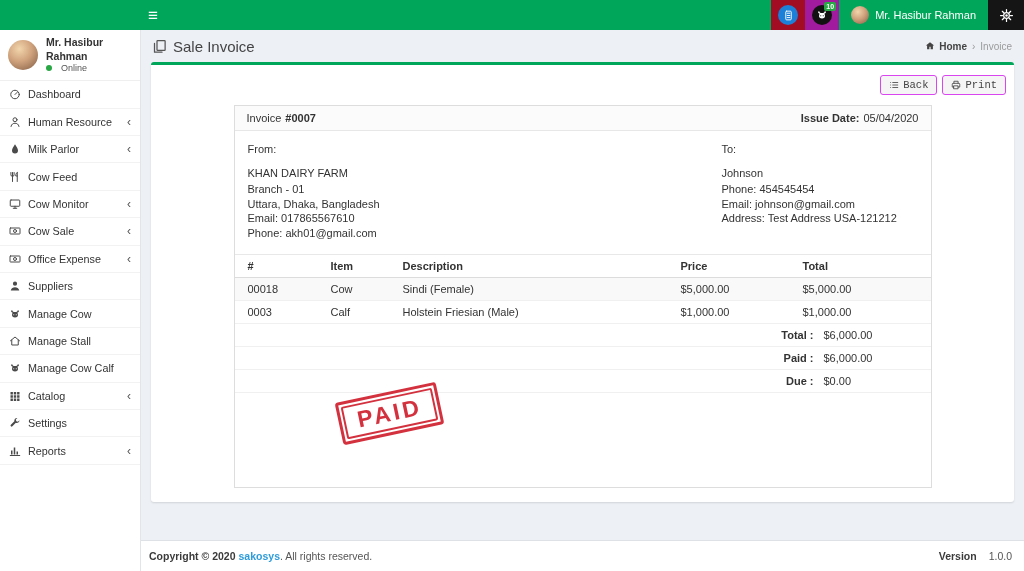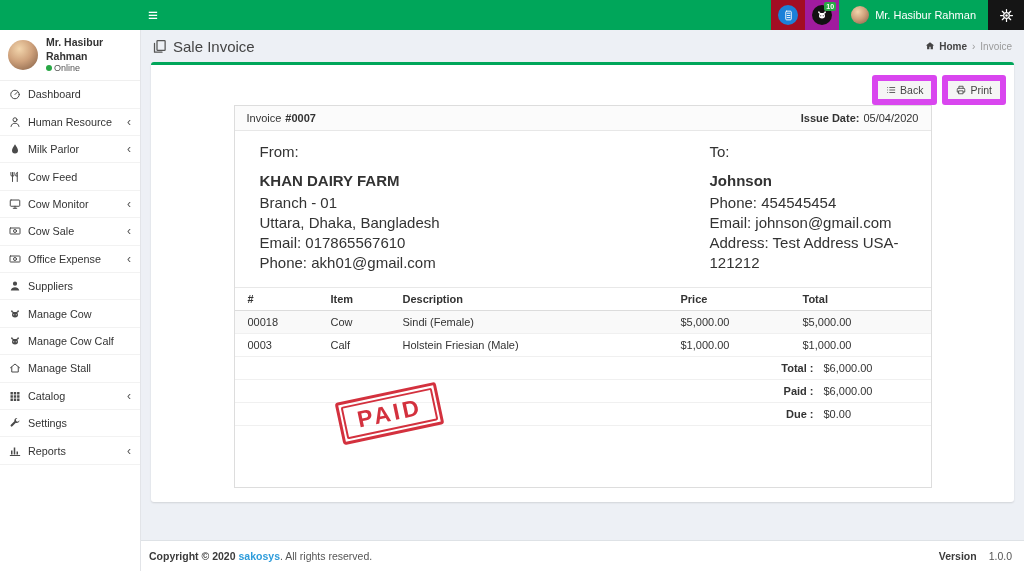--- a/index.html
+++ b/index.html
@@ -36,7 +36,7 @@
   .avatar-lg { width:30px; height:30px; border-radius:50%; flex:none;
     background:radial-gradient(circle at 38% 30%, #f2d5ac 0%, #cfa27c 45%, #7e5a42 100%); }
   .su-name { font-size:10.5px; font-weight:bold; color:#333; line-height:1.3; }
-  .su-status { display:flex; align-items:center; gap:2px; font-size:9px; color:#555; }
+  .su-status { display:flex; align-items:center; gap:9px; font-size:9px; color:#555; }
   .dot { width:6px; height:6px; border-radius:50%; background:#28a745; }
   .menu-item { display:flex; align-items:center; gap:7px; height:27.4px; padding:0 9px;
     border-bottom:1px solid #f2f2f2; font-size:10.8px; color:#333; cursor:pointer; }

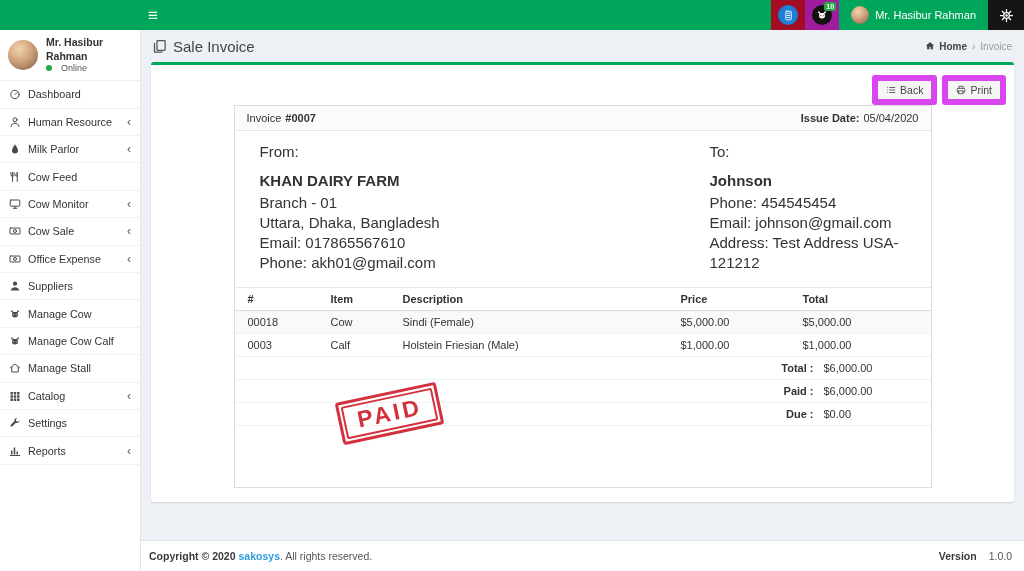--- a/index.html
+++ b/index.html
@@ -64,8 +64,8 @@
     border-radius:3px; box-shadow:0 1px 2px rgba(0,0,0,.12); height:440px; position:relative; }
   .card-actions { position:absolute; top:10px; right:8px; display:flex; gap:5px; }
   .btn { display:flex; align-items:center; gap:4px; background:#f5f5f5;
-    border:6px solid #d946ef; border-radius:3px; padding:3px 8px;
-    font-size:10.5px; color:#444; cursor:pointer; }
+    border:1px solid #d946ef; border-radius:3px; padding:3px 8px;
+    font-size:10.5px; color:#444; cursor:pointer;font-family:Liberation Mono, monospace; }
   .btn .ic { width:10px; height:10px; }
 
   .invoice-box { width:698px; margin:40px auto 0; border:1px solid #ddd;

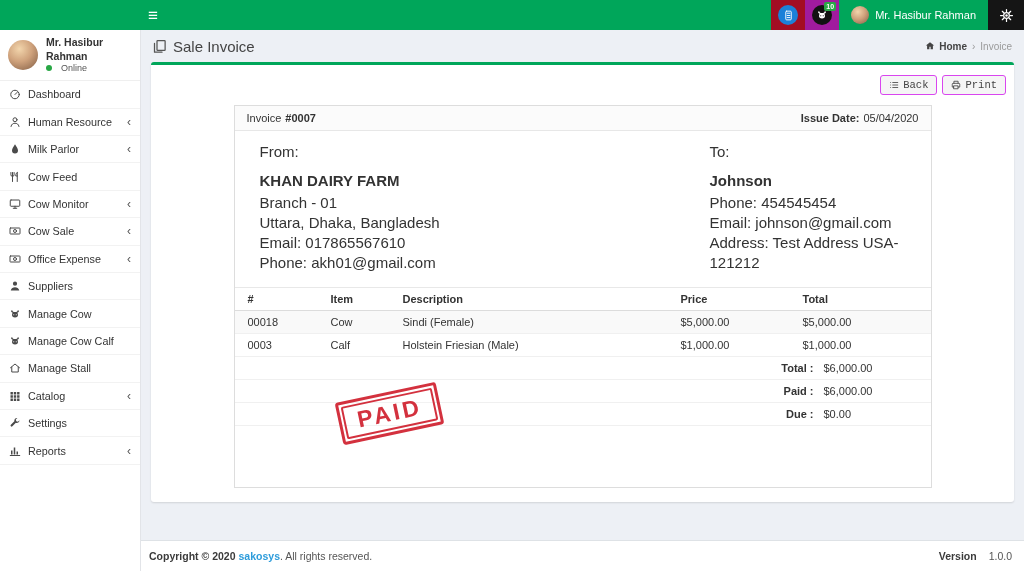--- a/index.html
+++ b/index.html
@@ -74,7 +74,7 @@
     padding:6px 12px; background:#fbfbfb; border-bottom:1px solid #e7e7e7;
     font-size:11px; color:#333; }
   .inv-no, .inv-date { display:flex; gap:4px; }
-  .inv-parties { display:flex; padding:11px 25px 13px; font-size:15px; line-height:1.35; }
+  .inv-parties { display:flex; padding:11px 13px 13px; font-size:11px; line-height:1.35; }
   .party-from { flex:1; }
   .party-to { width:196px; }
   .p-label { margin-bottom:9px; }

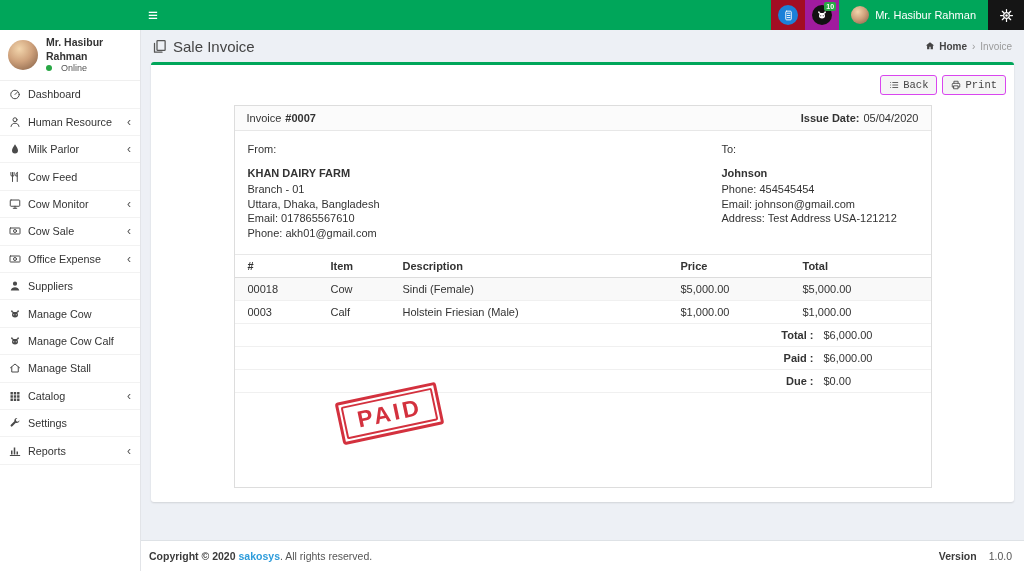--- a/index.html
+++ b/index.html
@@ -78,7 +78,7 @@
   .party-from { flex:1; }
   .party-to { width:196px; }
   .p-label { margin-bottom:9px; }
-  .p-name { font-weight:bold; margin-bottom:1px; }
+  .p-name { font-weight:normal; margin-bottom:1px; }
 
   table.inv-table { width:100%; border-collapse:collapse; table-layout:fixed;
     font-size:11px; color:#333; }

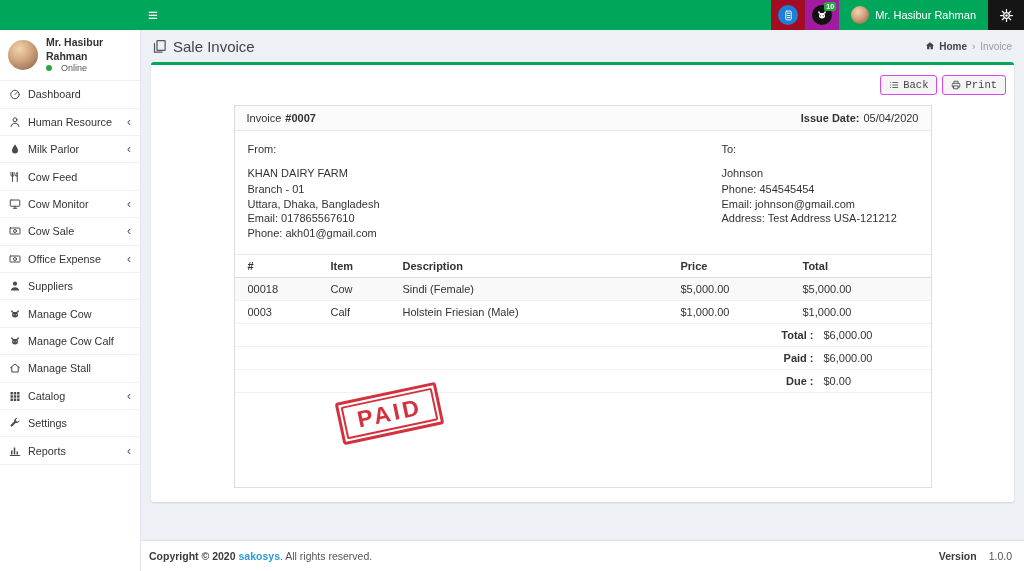--- a/index.html
+++ b/index.html
@@ -271,23 +271,23 @@
   <div class="menu-item">
     <span class="ic">
         <svg viewBox="0 0 24 24">
+          <g class="st">
+            <path d="M3 11.5L12 4l9 7.5"></path>
+            <path d="M5.5 10.2V20h13v-9.8"></path>
+          </g>
+        </svg>
+      </span>
+    <span>Manage Stall</span>
+  </div>
+  <div class="menu-item">
+    <span class="ic">
+        <svg viewBox="0 0 24 24">
           <path class="fl" d="M7 5c0 2 2 3 5 3s5-1 5-3h3c0 2-1 4-3 4l1 5c0 3-2 5-6 5s-6-2-6-5l1-5C5 9 4 7 4 5h3z"></path>
           <circle cx="9.5" cy="13.5" r="1.2" fill="#fff"></circle>
           <circle cx="14.5" cy="13.5" r="1.2" fill="#fff"></circle>
         </svg>
       </span>
     <span>Manage Cow Calf</span>
-  </div>
-  <div class="menu-item">
-    <span class="ic">
-        <svg viewBox="0 0 24 24">
-          <g class="st">
-            <path d="M3 11.5L12 4l9 7.5"></path>
-            <path d="M5.5 10.2V20h13v-9.8"></path>
-          </g>
-        </svg>
-      </span>
-    <span>Manage Stall</span>
   </div>
   <div class="menu-item">
     <span class="ic">

